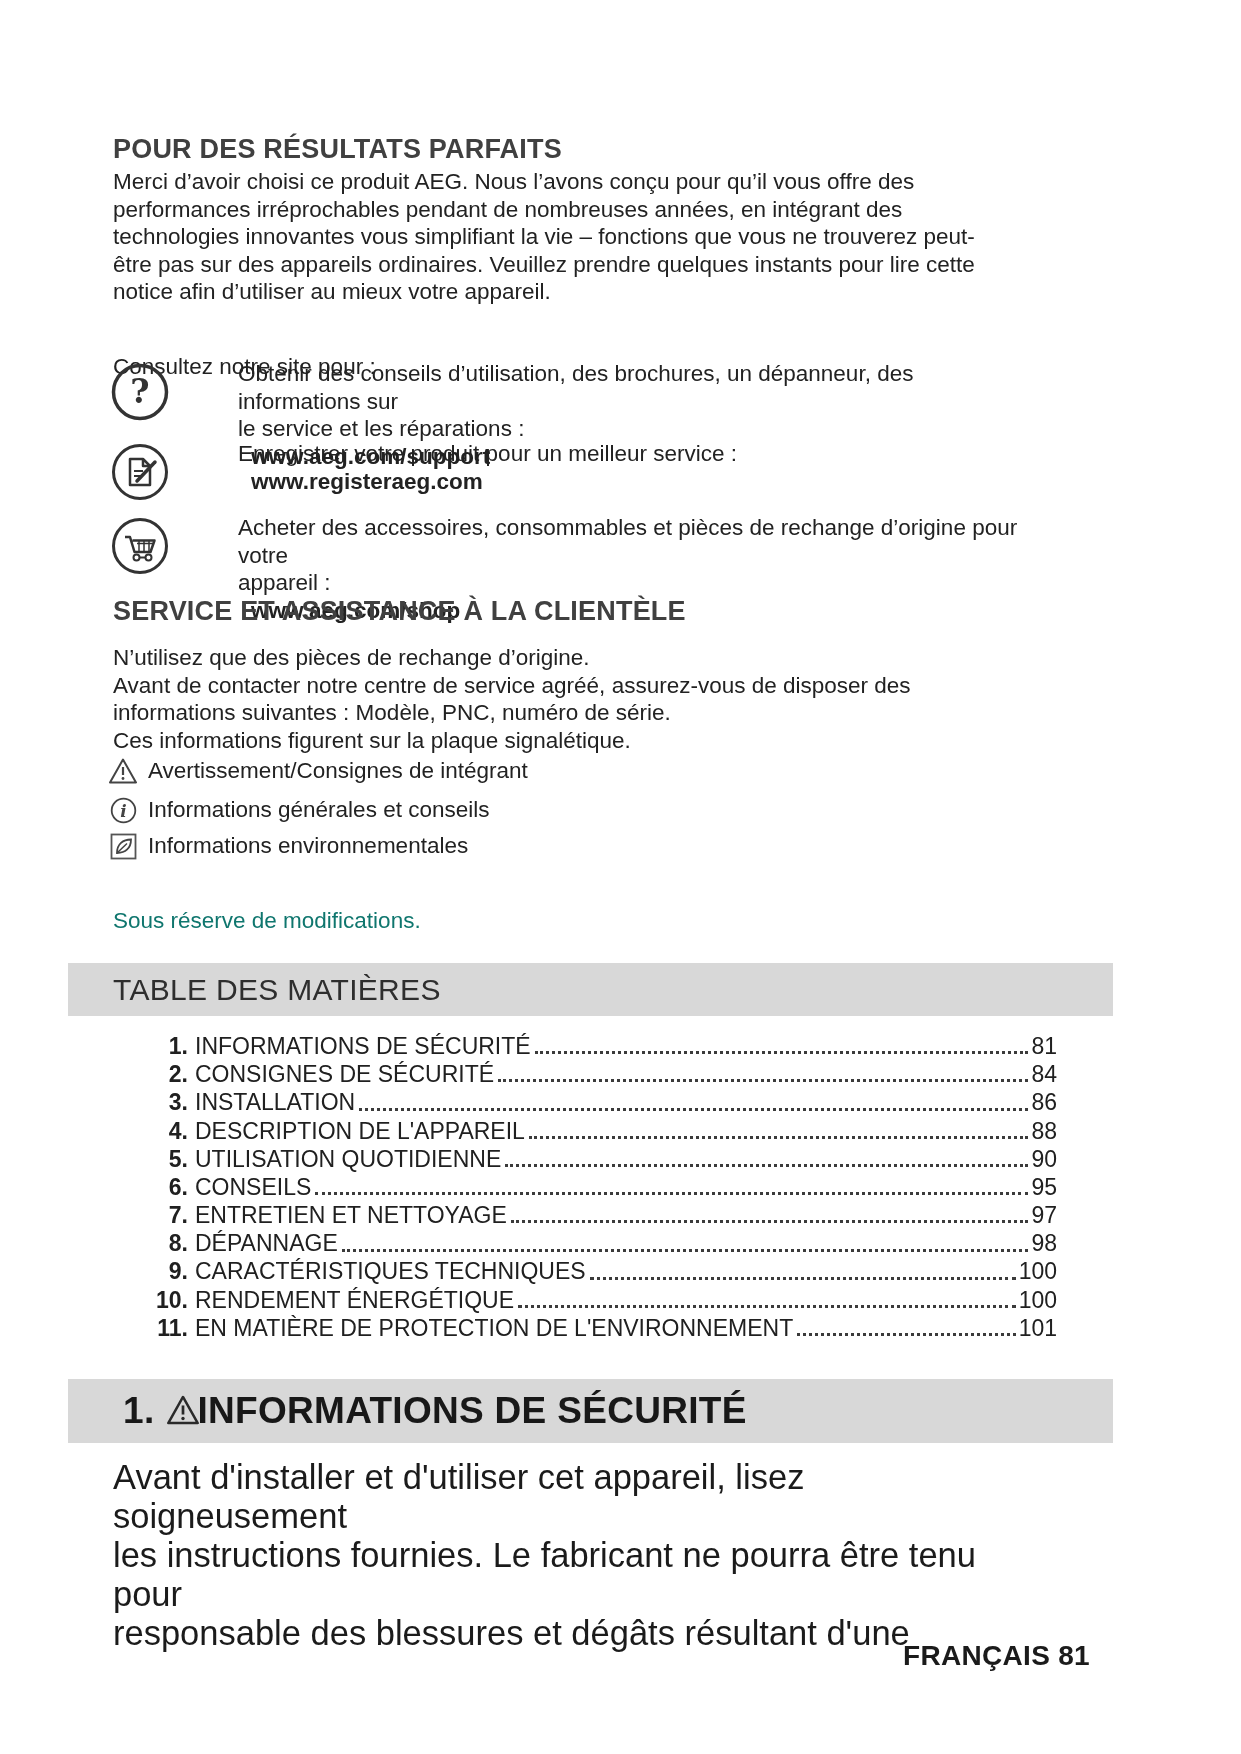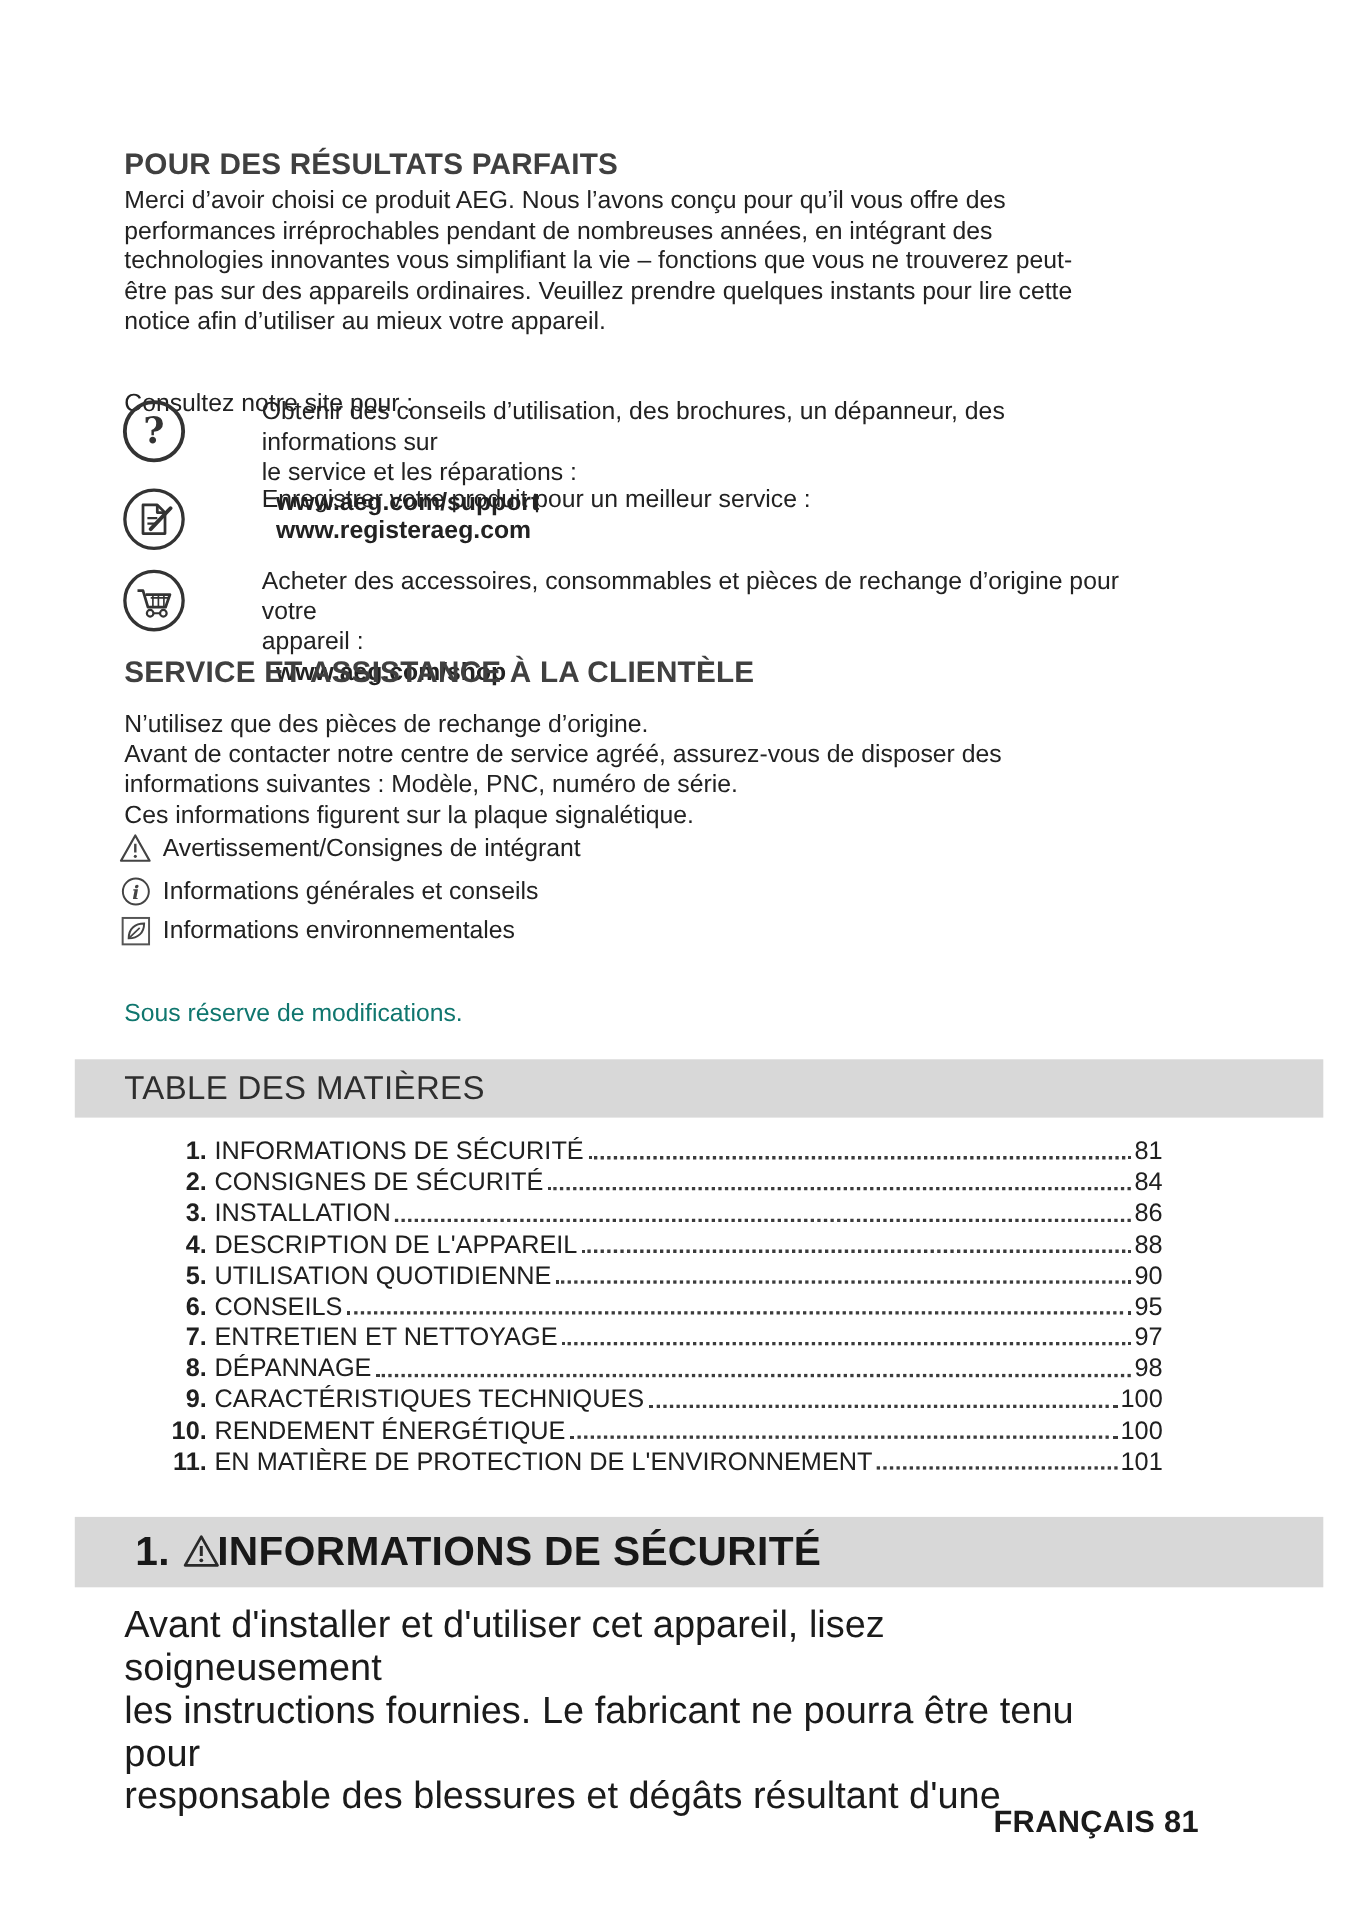--- a/index.html
+++ b/index.html
@@ -41,7 +41,7 @@
 
   
   .bar{
-    left:68px;width:1135px;background:#d8d8d8;
+    left:68px;width:1045px;background:#d8d8d8;
   }
   .bar-toc{top:963px;height:53px;}
   .bar-toc .bar-title{

